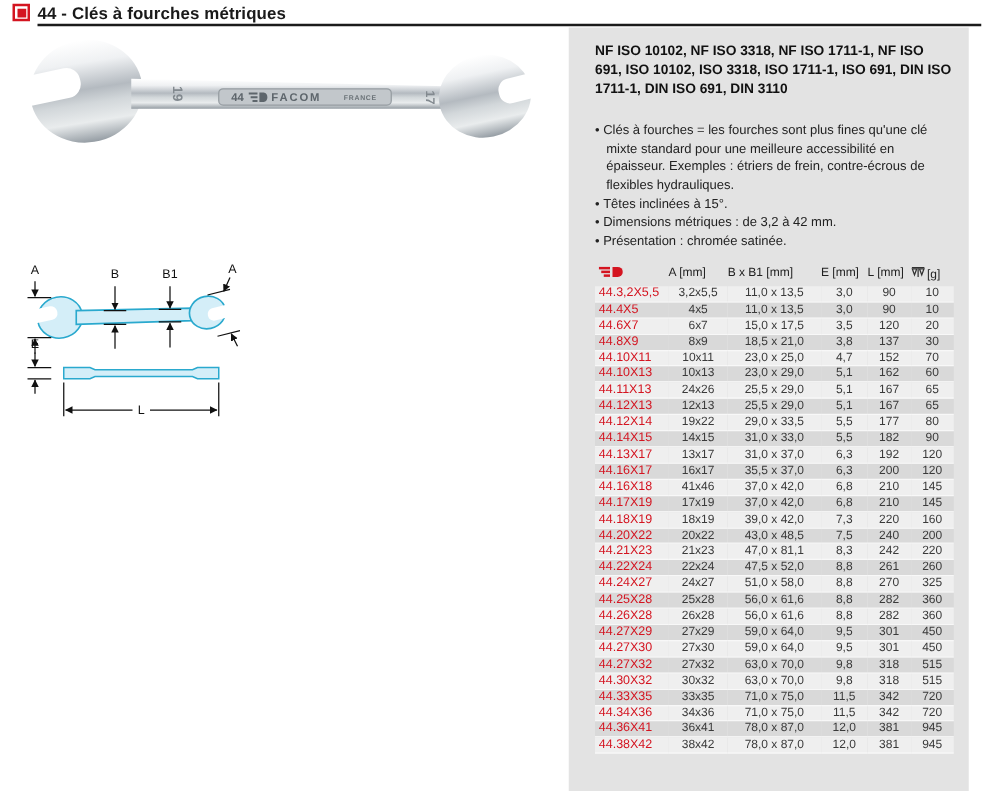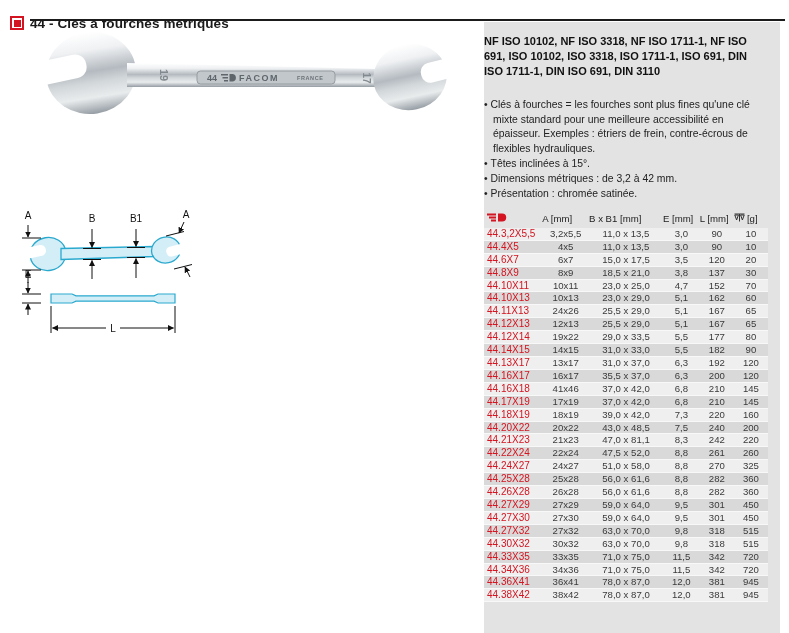--- a/index.html
+++ b/index.html
@@ -18,7 +18,7 @@
     font-family:"Liberation Sans",sans-serif;color:var(--text-dark);
   }
   
-  .hdr{position:absolute;left:10px;top:16px;display:flex;align-items:flex-start;}
+  .hdr{position:absolute;left:10px;top:3px;display:flex;align-items:flex-start;}
   .red-square{width:14px;height:14px;border:2.5px solid var(--accent-red);padding:1.5px;background:#fff;}
   .red-square>div{width:100%;height:100%;background:var(--accent-red);}
   .page-title{font-size:13.5px;font-weight:bold;margin-left:6px;letter-spacing:.1px;}

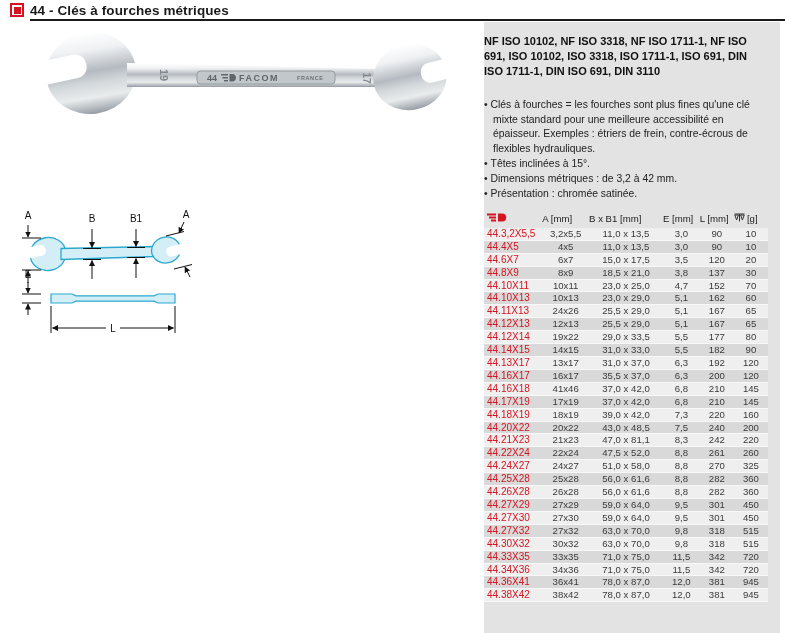--- a/index.html
+++ b/index.html
@@ -28,8 +28,8 @@
   .diagram{position:absolute;left:14px;top:200px;width:192px;height:144px;}
   
   .panel{
-    position:absolute;left:484px;top:22px;width:296px;height:611px;
-    background:var(--panel-bg);padding:12px 12px 0 0;
+    position:absolute;left:455px;top:22px;width:320px;height:611px;
+    background:var(--panel-bg);padding:12px 12px 0 21px;
   }
   .standards{font-size:11px;font-weight:bold;line-height:15.2px;color:#111;}
   .bullets{list-style:none;margin-top:18px;font-size:10.4px;line-height:14.9px;color:#222;}

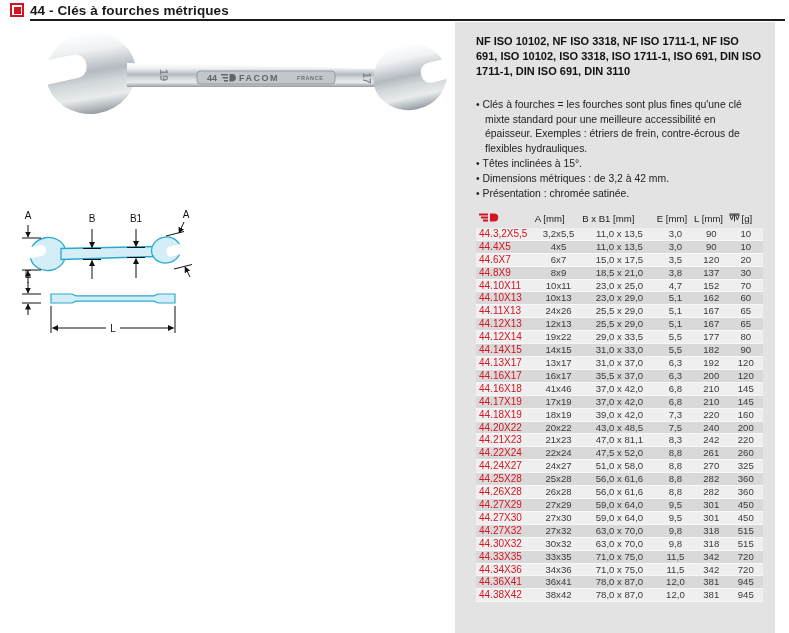--- a/index.html
+++ b/index.html
@@ -24,7 +24,7 @@
   .page-title{font-size:13.5px;font-weight:bold;margin-left:6px;letter-spacing:.1px;}
   .title-rule{position:absolute;left:30px;right:4px;top:19px;height:2px;background:#1b1b1b;}
   
-  .photo{position:absolute;left:29px;top:25px;width:442px;height:96px;text-align:right;}
+  .photo{position:absolute;left:7px;top:25px;width:442px;height:96px;text-align:right;}
   .diagram{position:absolute;left:14px;top:200px;width:192px;height:144px;}
   
   .panel{

